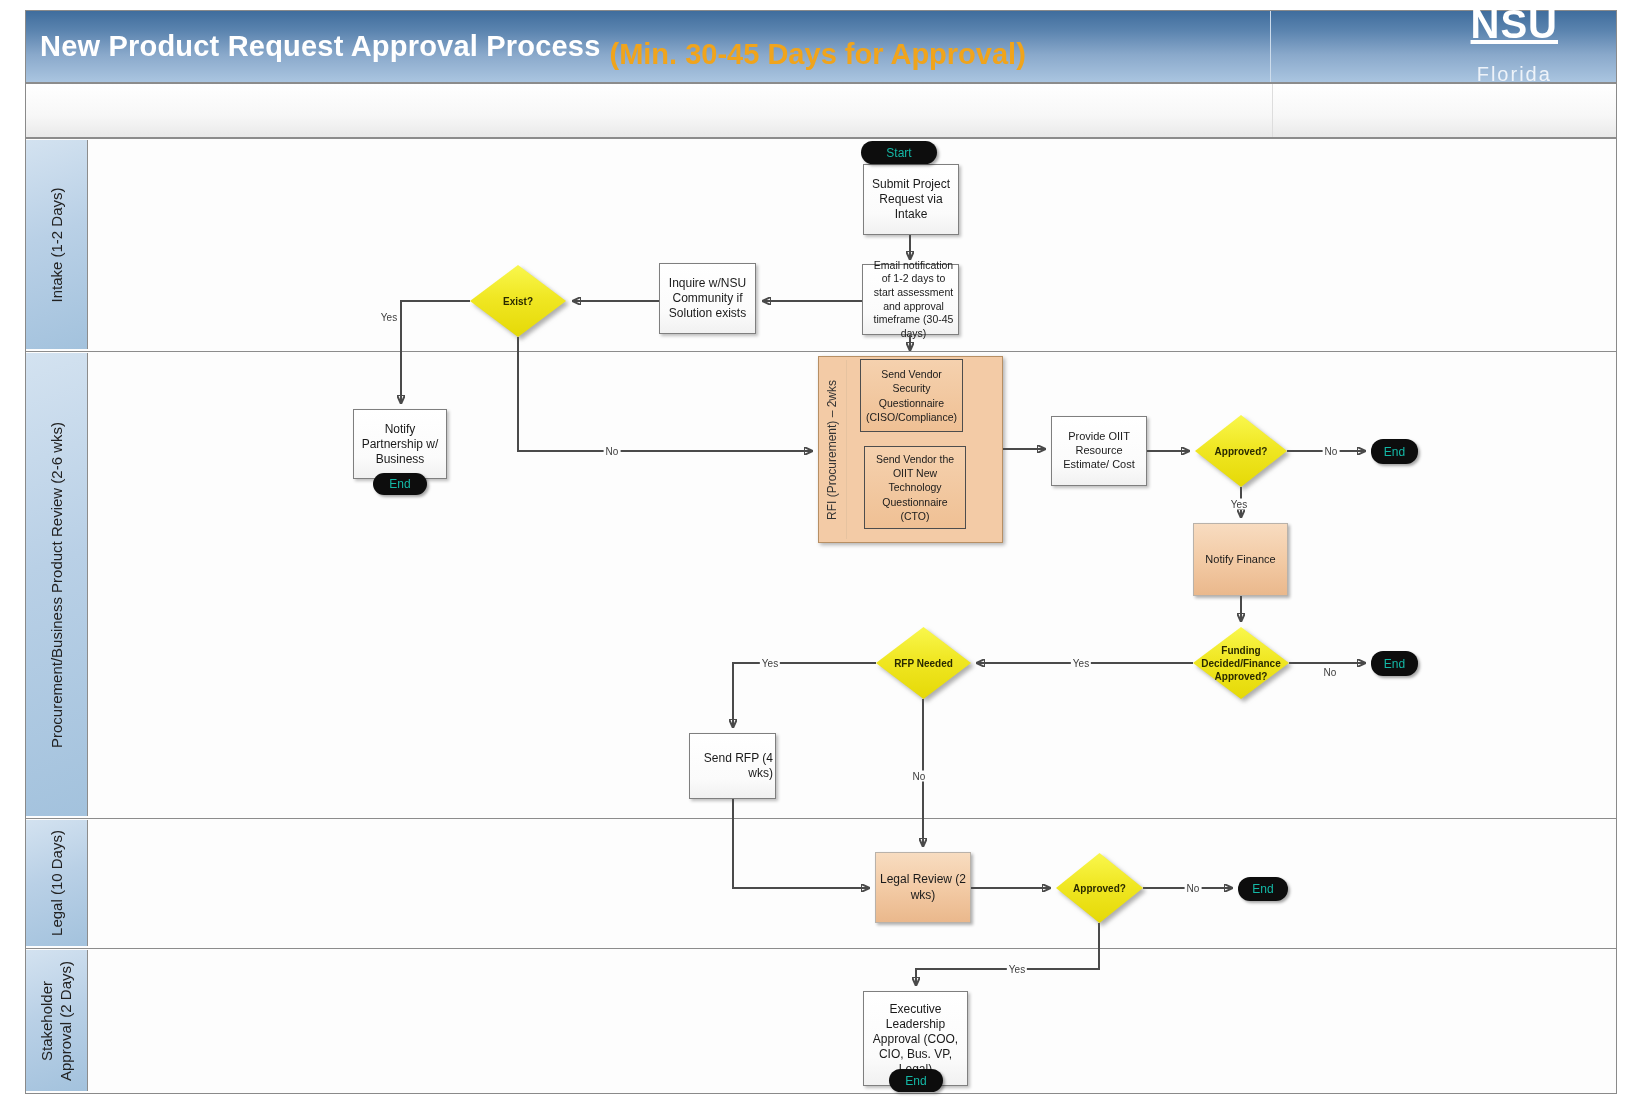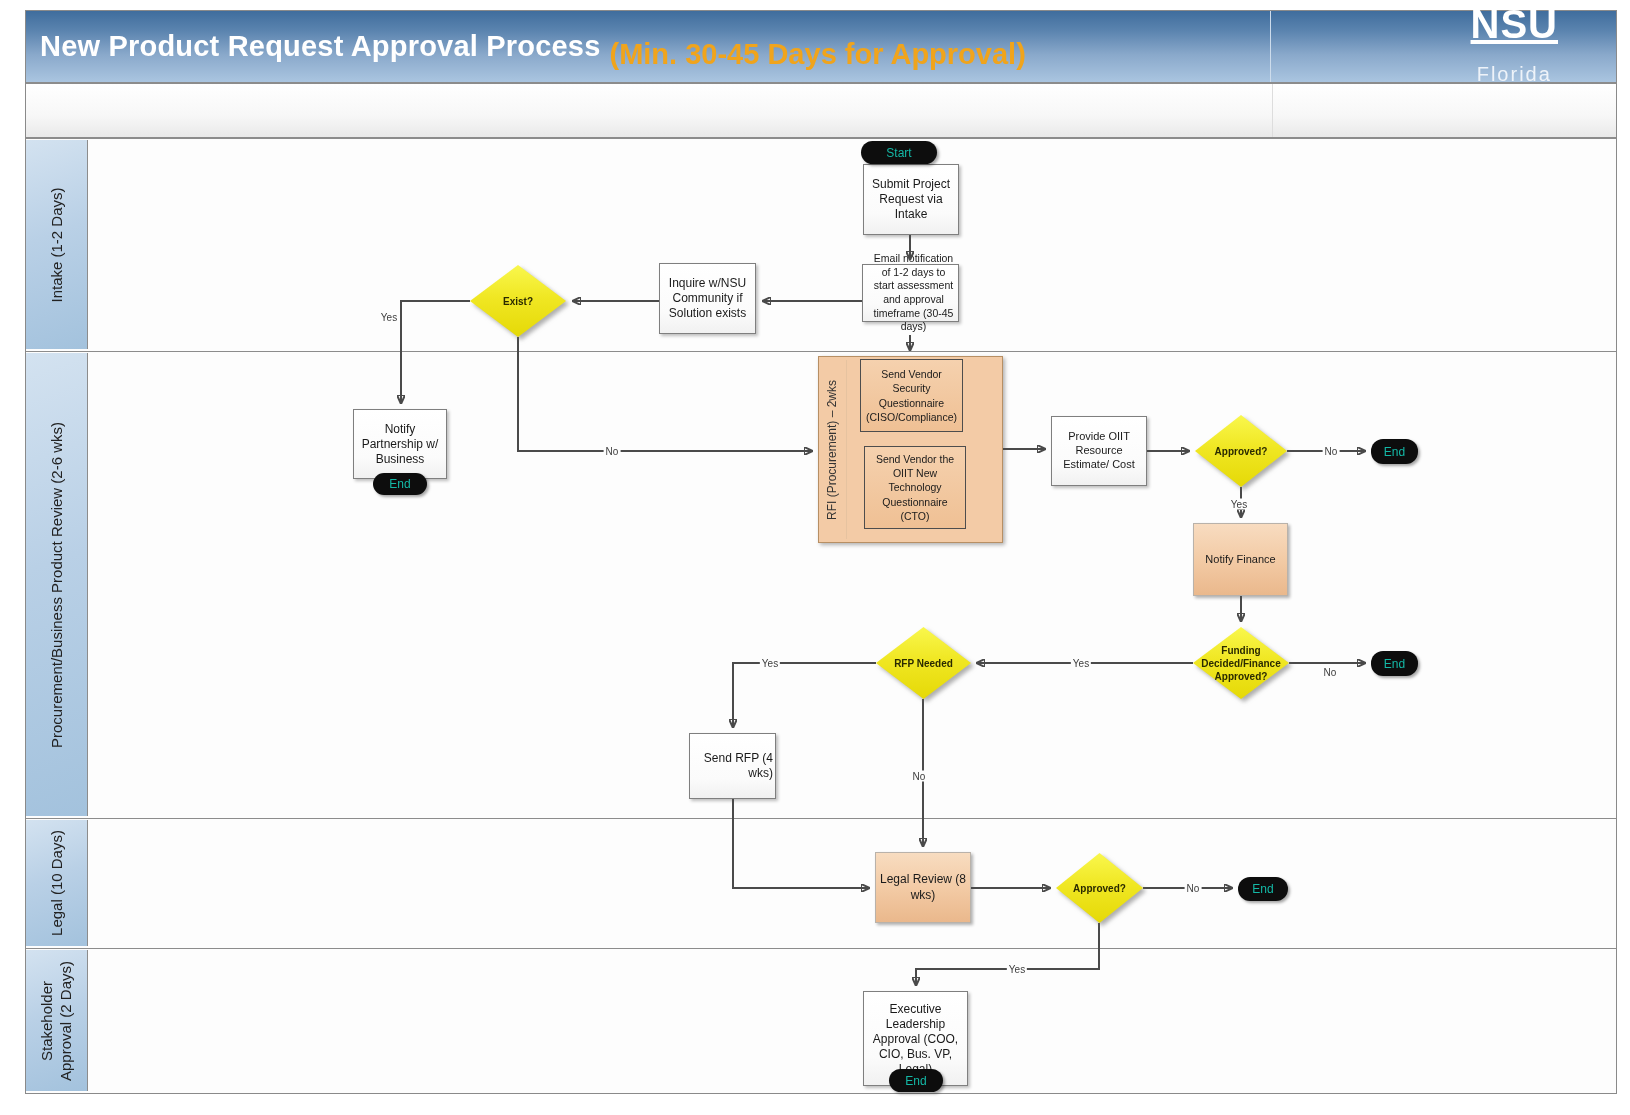--- a/index.html
+++ b/index.html
@@ -140,7 +140,7 @@
     <div class="node box" style="left:837px;top:153px;width:96px;height:71px;">
         <span>Submit Project Request via Intake</span>
       </div>
-    <div class="node box small" style="left:836px;top:253px;width:97px;height:58px;padding-left:8px;">
+    <div class="node box small" style="left:836px;top:253px;width:97px;height:71px;padding-left:8px;">
         <span>Email notification of 1-2 days to start assessment and approval timeframe (30-45 days)</span>
       </div>
     <div class="node box" style="left:633px;top:252px;width:97px;height:71px;">

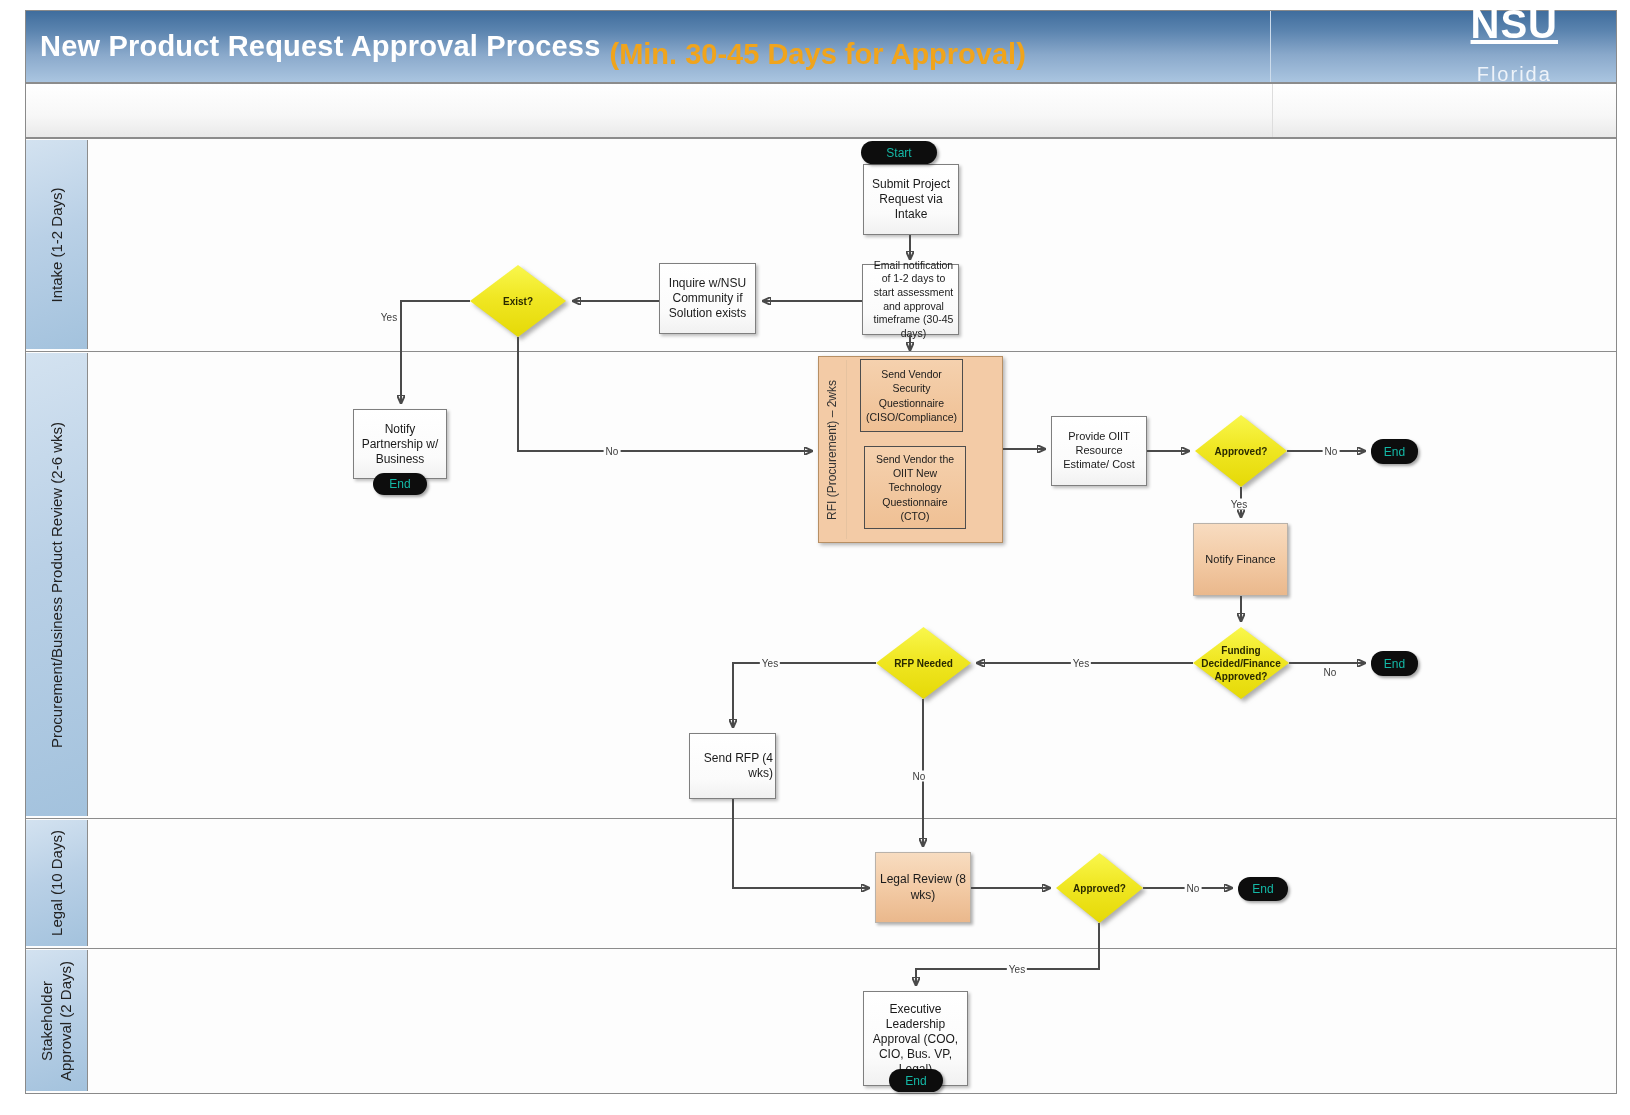--- a/index.html
+++ b/index.html
@@ -202,7 +202,7 @@
       </div>
 
     <div class="node obox" style="left:849px;top:841px;width:96px;height:71px;">
-        <span>Legal Review (8 wks)</span>
+        <span>Legal Review (2 wks)</span>
       </div>
     <div class="diamond-wrap" style="left:1030px;top:842px;width:87px;height:70px;">
       <div class="diamond">

